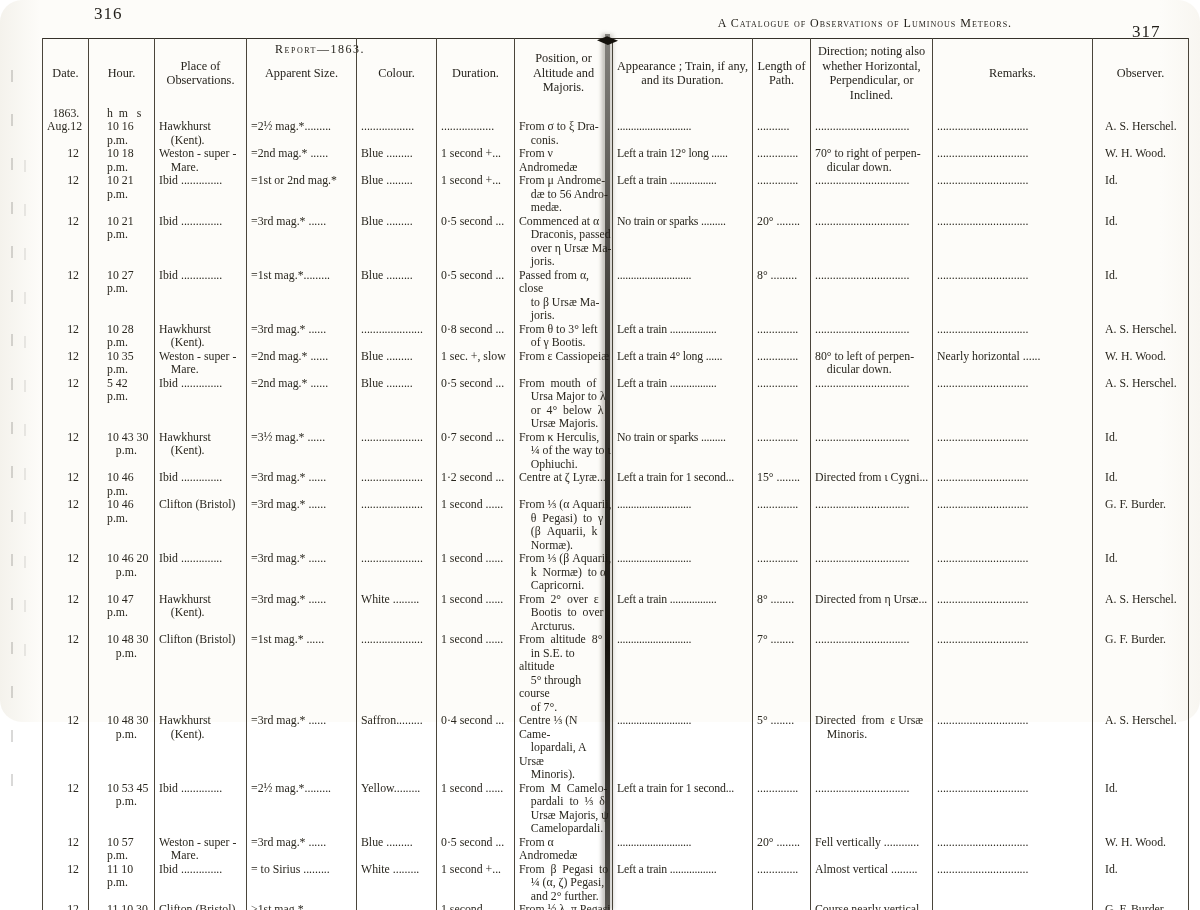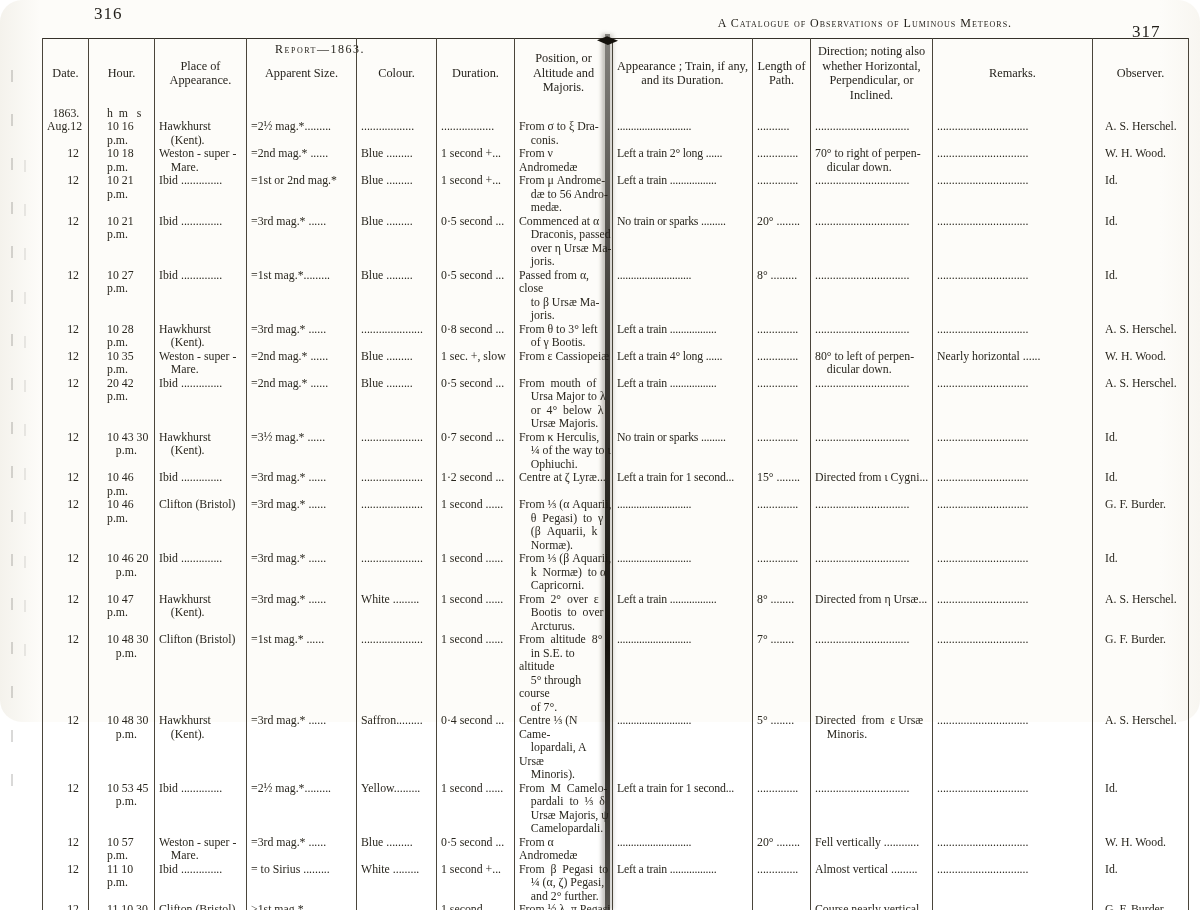--- a/index.html
+++ b/index.html
@@ -102,7 +102,7 @@
       <tr>
         <th>Date.</th>
         <th>Hour.</th>
-        <th>Place of Appearance.</th>
+        <th>Place of Observations.</th>
         <th>Apparent Size.</th>
         <th>Colour.</th>
         <th>Duration.</th>

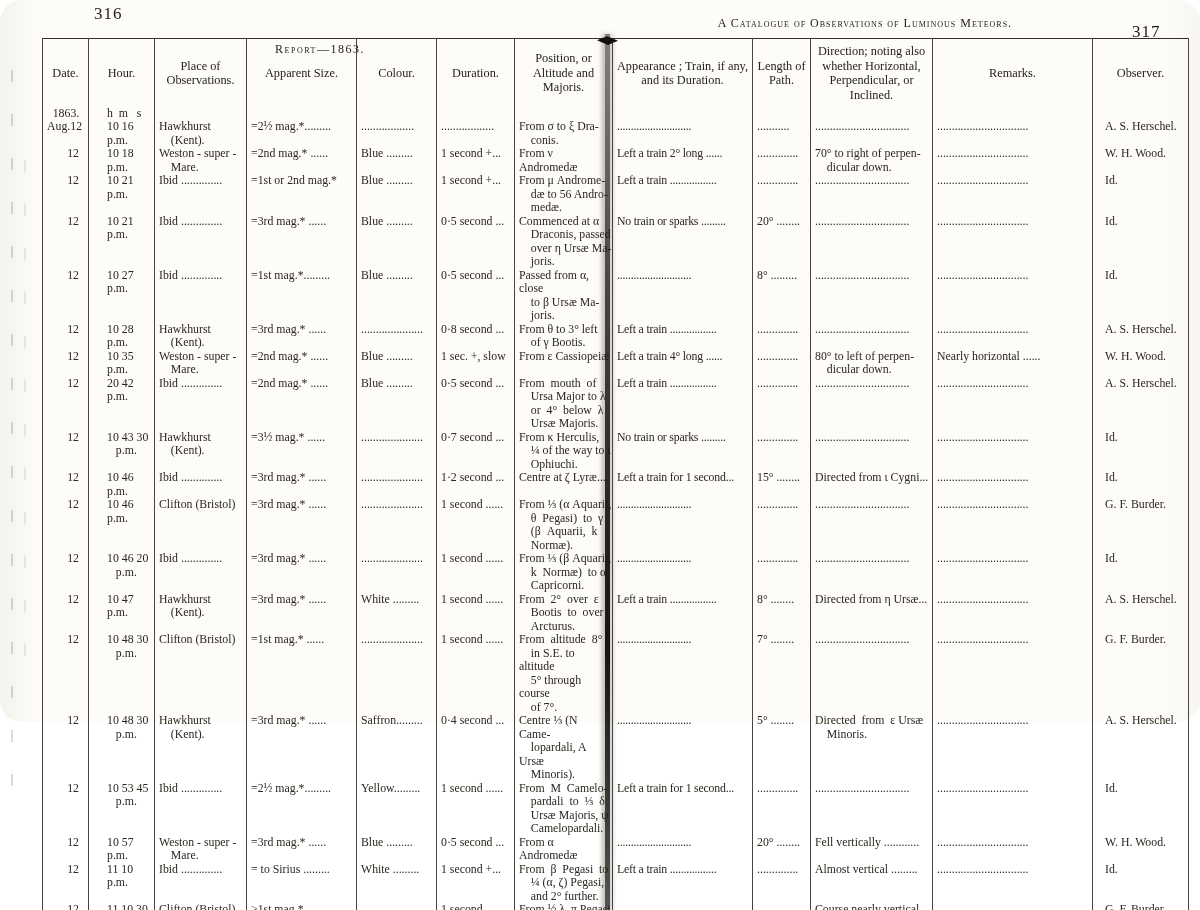--- a/index.html
+++ b/index.html
@@ -154,7 +154,7 @@
     <td class="c-colour">Blue .........</td>
     <td class="c-duration">1 second +...</td>
     <td class="c-position">From ν Andromedæ</td>
-    <td class="c-appearance">Left a train 2° long ......</td>
+    <td class="c-appearance">Left a train 12° long ......</td>
     <td class="c-path">..............</td>
     <td class="c-direction">70° to right of perpen-
     dicular down.</td>

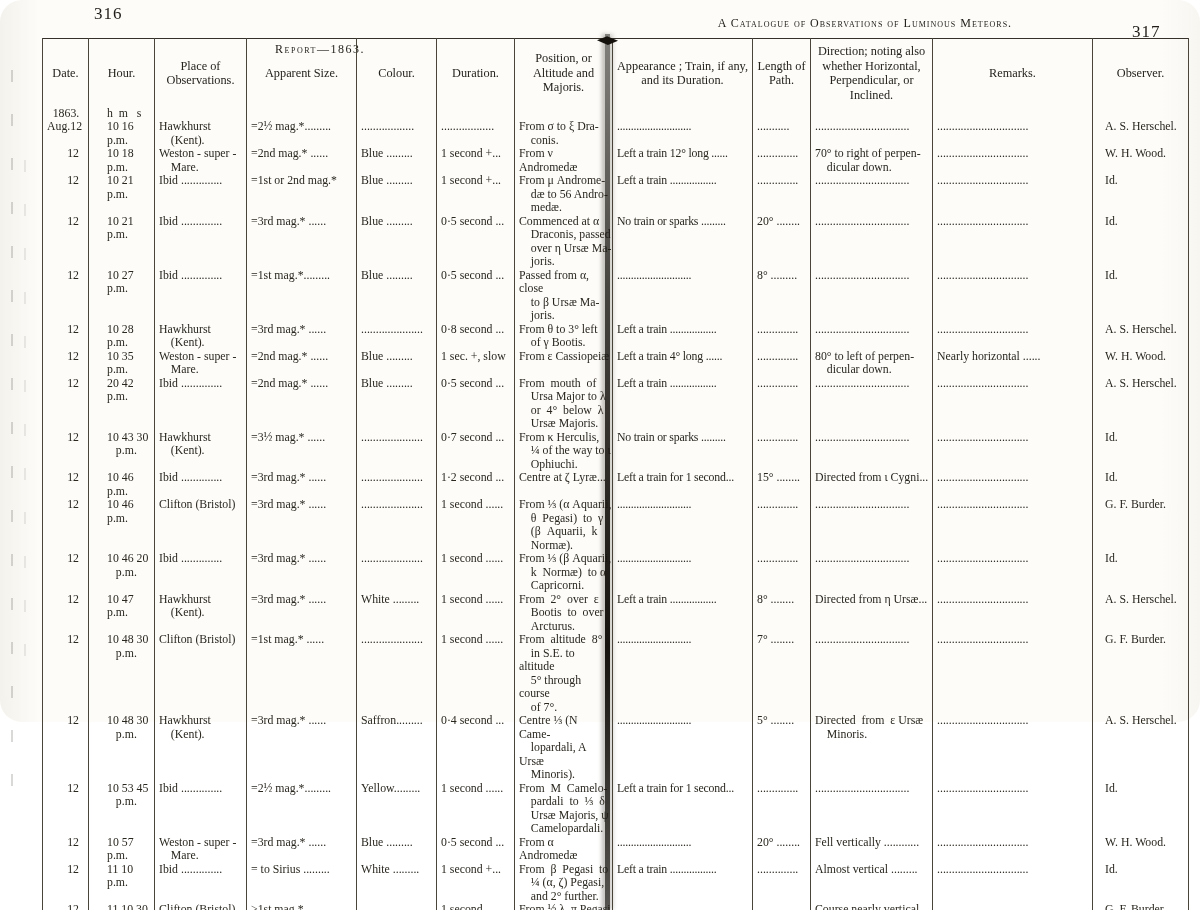--- a/index.html
+++ b/index.html
@@ -244,7 +244,7 @@
   </tr>
         <tr>
     <td class="c-date">12</td>
-    <td class="c-hour">20 42 p.m.</td>
+    <td class="c-hour">5 42 p.m.</td>
     <td class="c-place">Ibid ..............</td>
     <td class="c-size">=2nd mag.* ......</td>
     <td class="c-colour">Blue .........</td>

